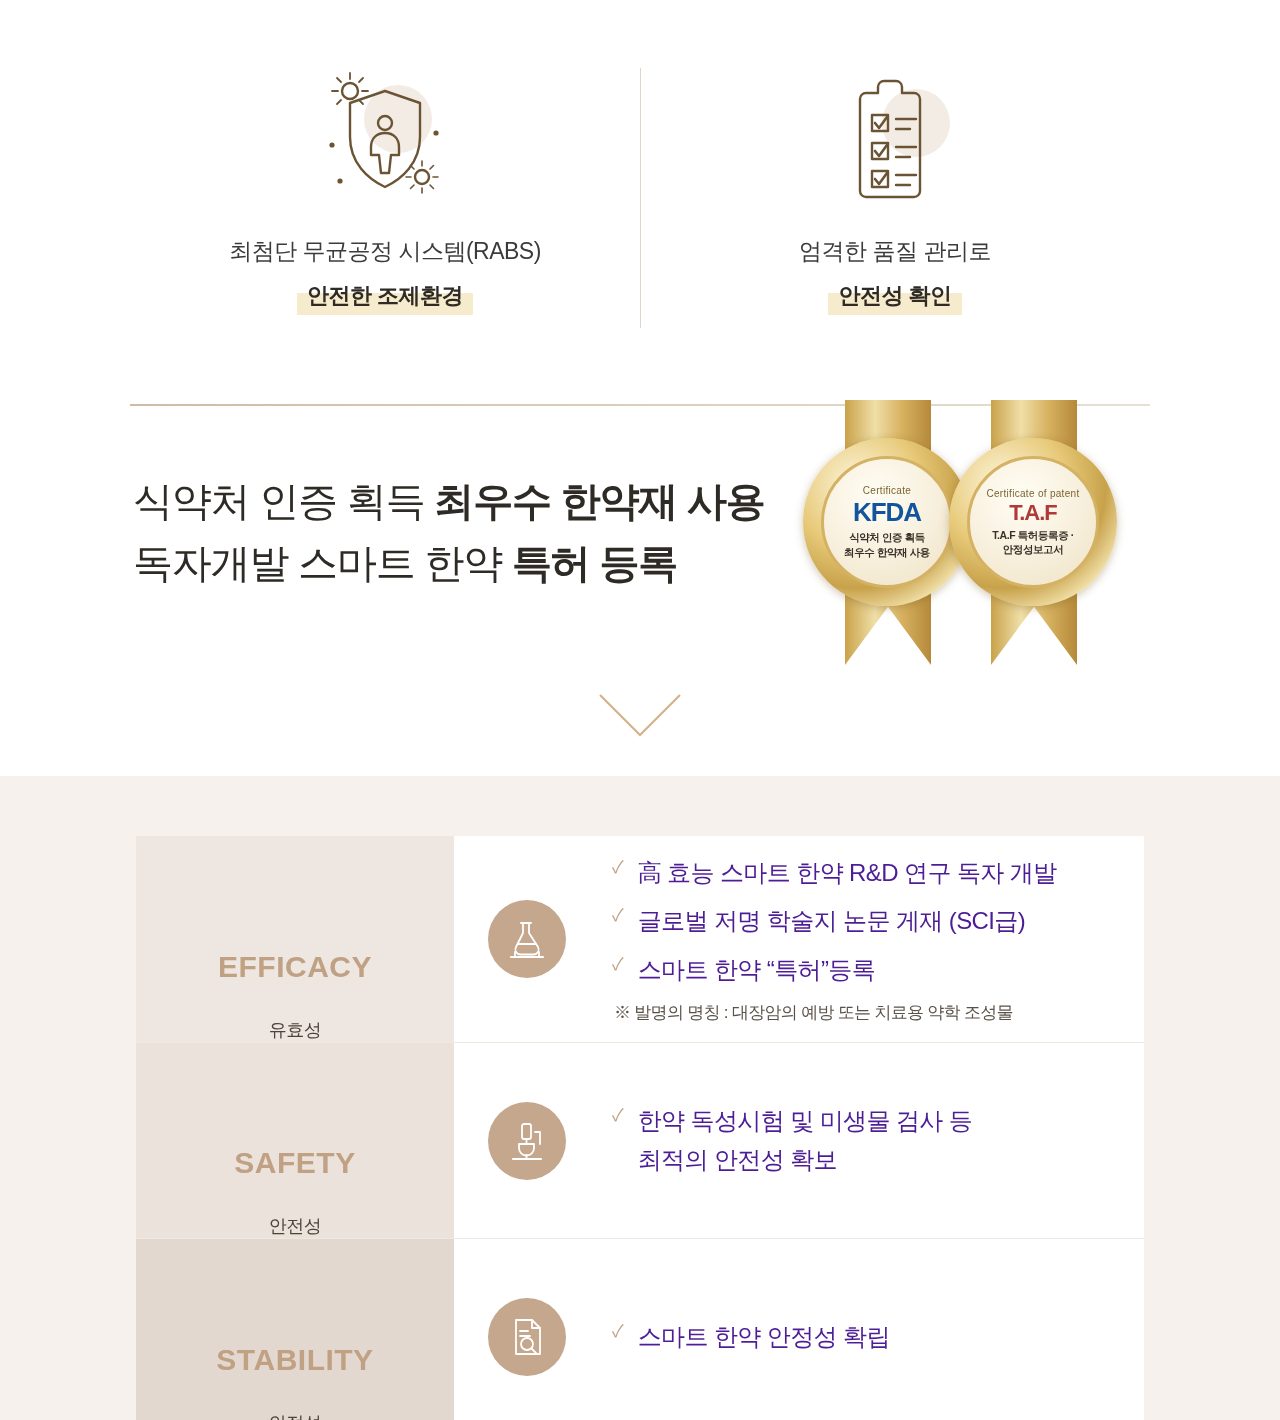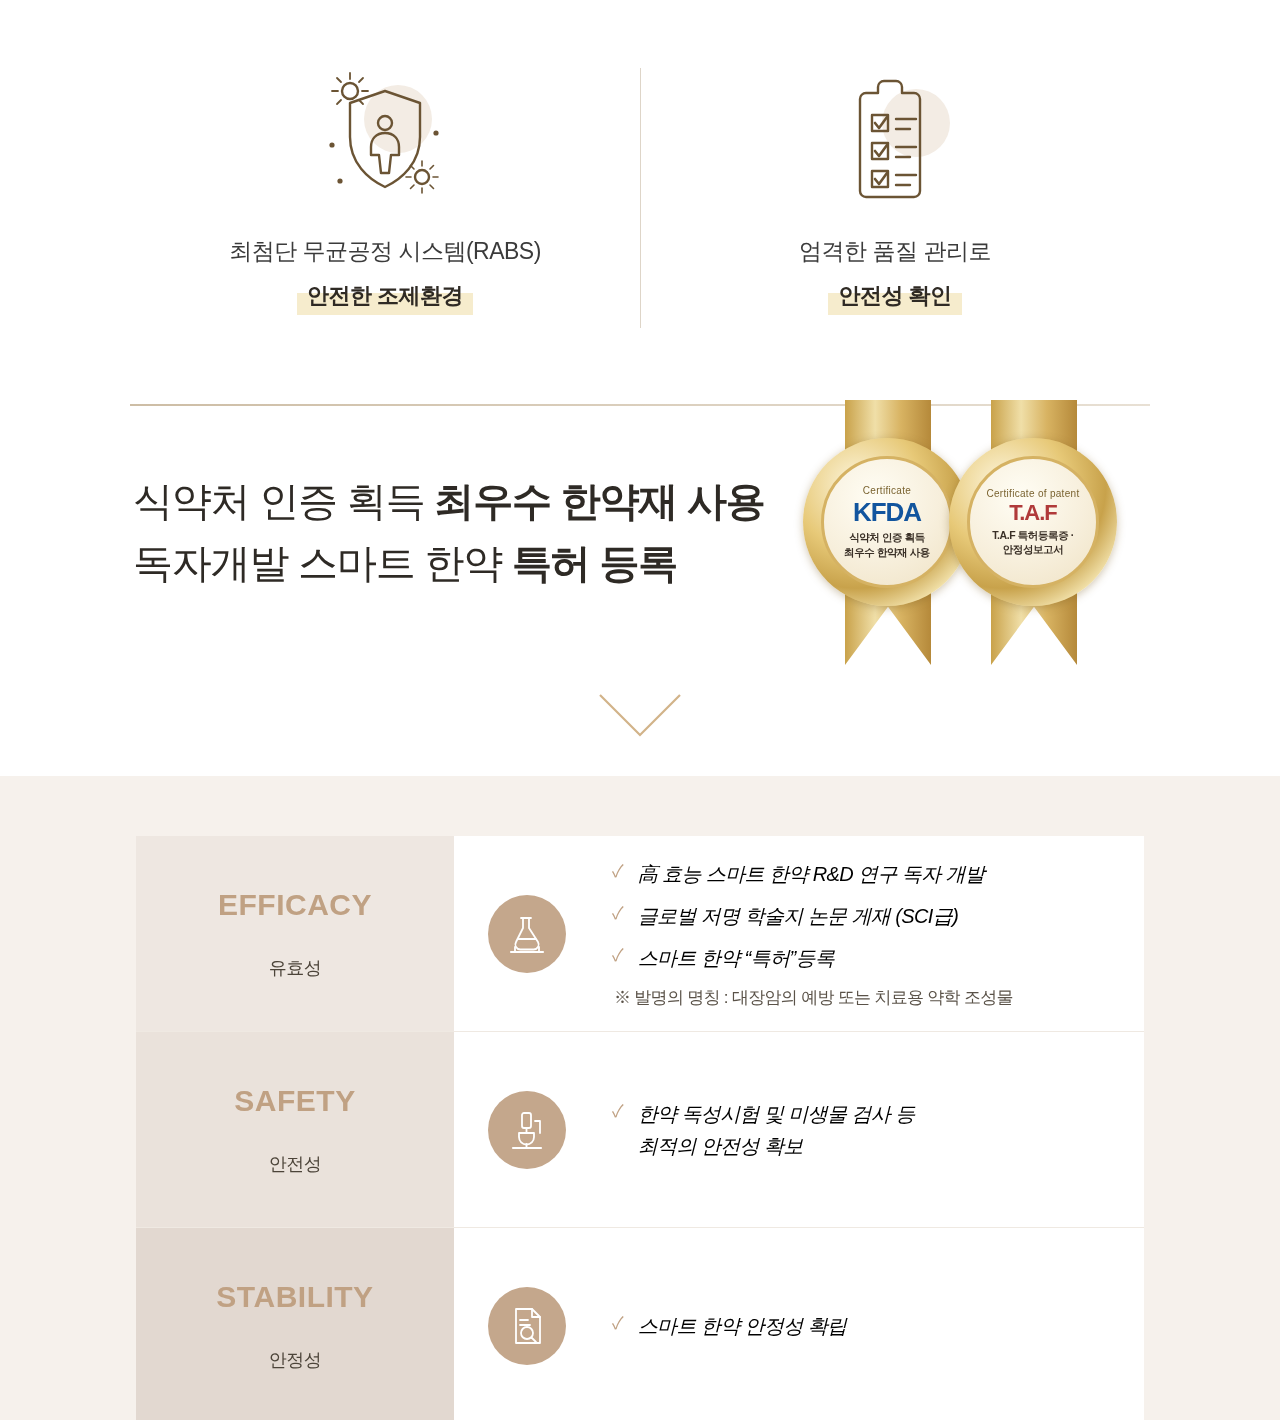--- a/index.html
+++ b/index.html
@@ -154,7 +154,7 @@
   .bullet { display: flex; align-items: flex-start; margin-bottom: 10px; }
   .bullet:last-child { margin-bottom: 0; }
   .check { color: #c0a183; font-size: 17px; margin-right: 14px; line-height: 1.6; flex: none; }
-  .btext { font-size: 20px; color: #000000; line-height: 1.6; letter-spacing: -0.6px; font-style: italic; }
+  .btext { font-size: 24px; color: #4c1d95; line-height: 1.6; letter-spacing: -0.6px; }
   .note { font-size: 17px; color: #5a5248; letter-spacing: -0.7px; margin-top: 12px; margin-left: 2px; }
   .sub { display: block; }
 </style>

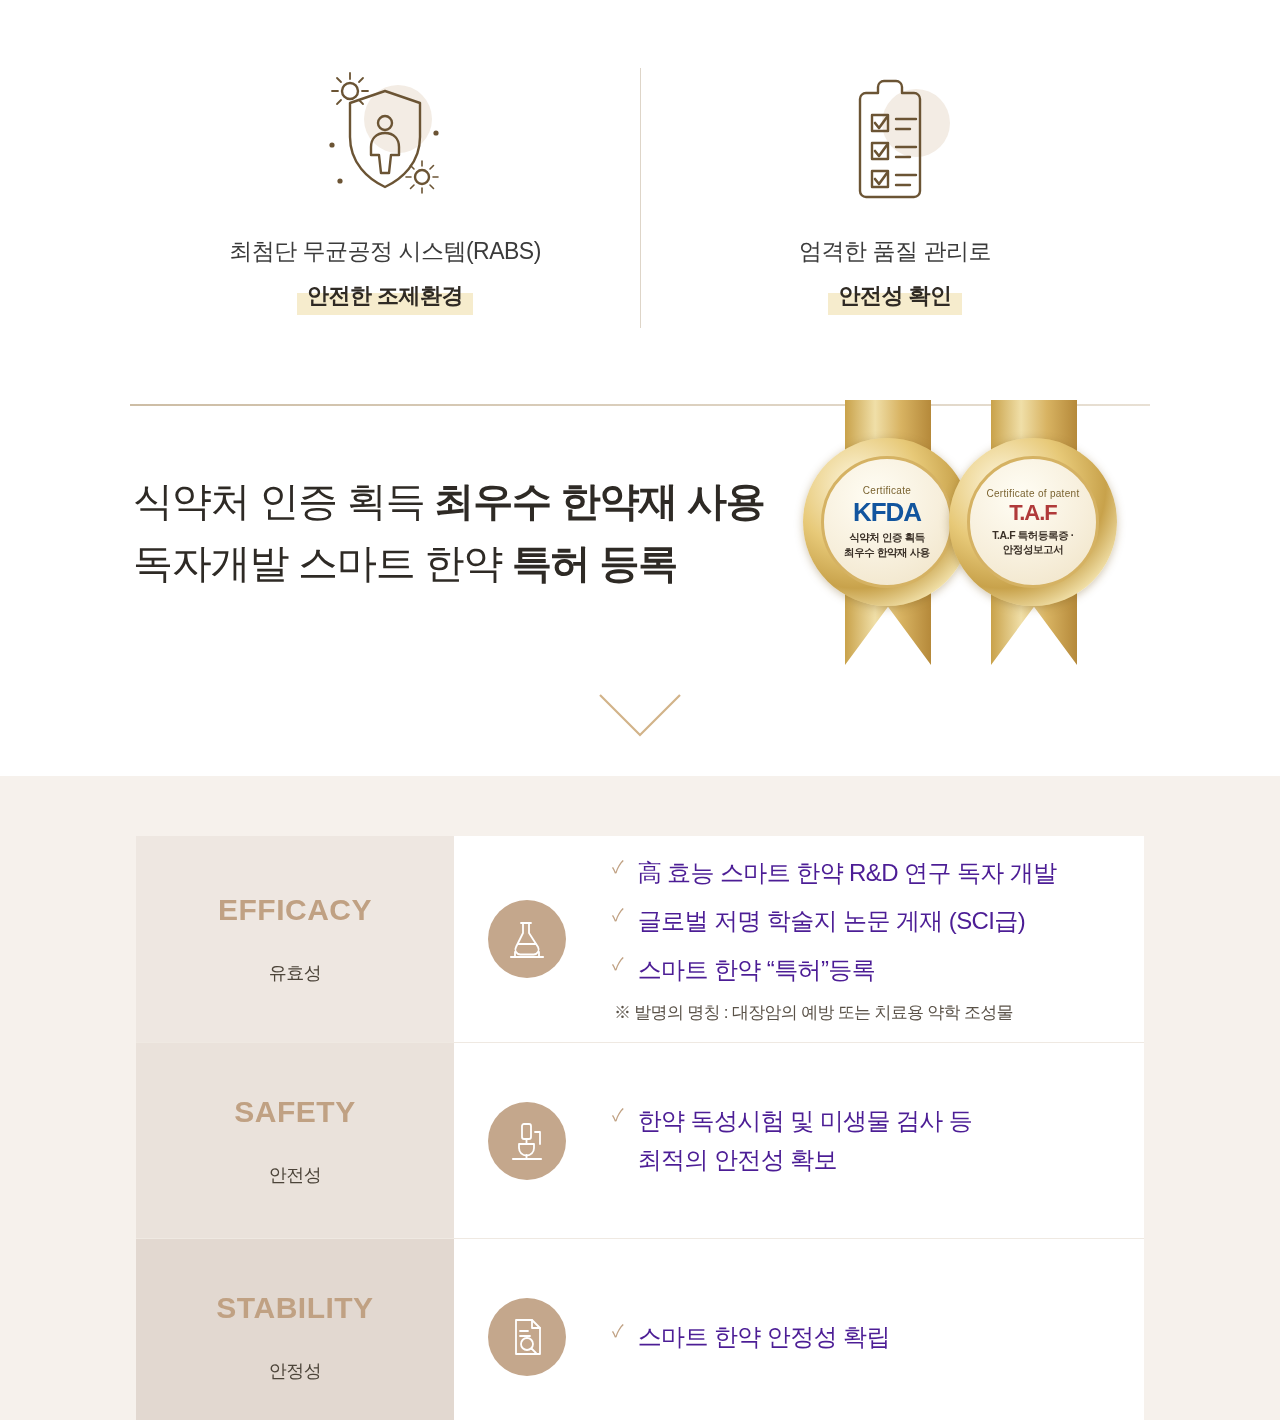--- a/index.html
+++ b/index.html
@@ -134,7 +134,7 @@
     width: 318px;
     background: #eee7e1;
     display: flex; flex-direction: column;
-    align-items: center; justify-content: center; gap: 10px;
+    align-items: center; justify-content: flex-end; gap: 10px;
   }
   .row:nth-child(2) .row-label { background: #eae2db; }
   .row:nth-child(3) .row-label { background: #e2d8d0; }

